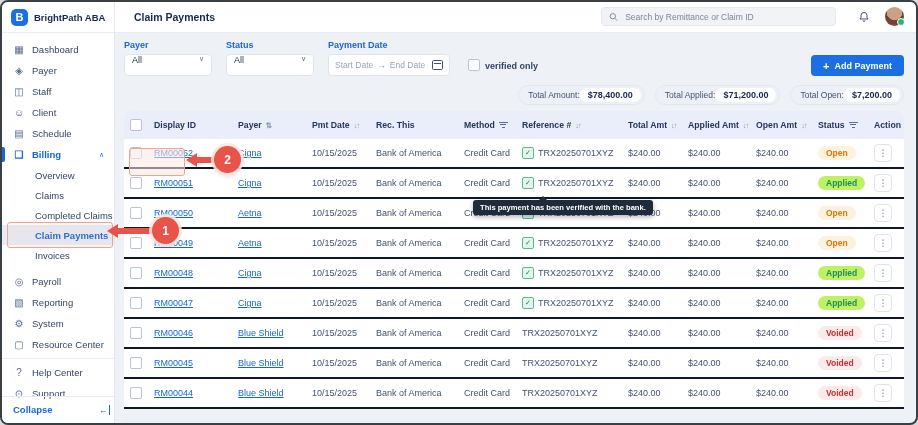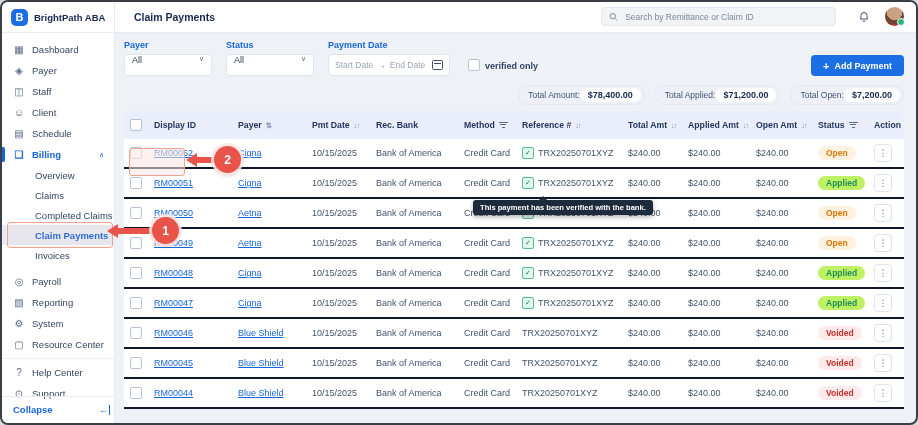--- a/index.html
+++ b/index.html
@@ -242,7 +242,7 @@
             <span class="sort">↓↑</span>
           </div>
           <div class="th">
-            <span>Rec. Bank</span>
+            <span>Rec. This</span>
           </div>
           <div class="th">
             <span>Method</span>

